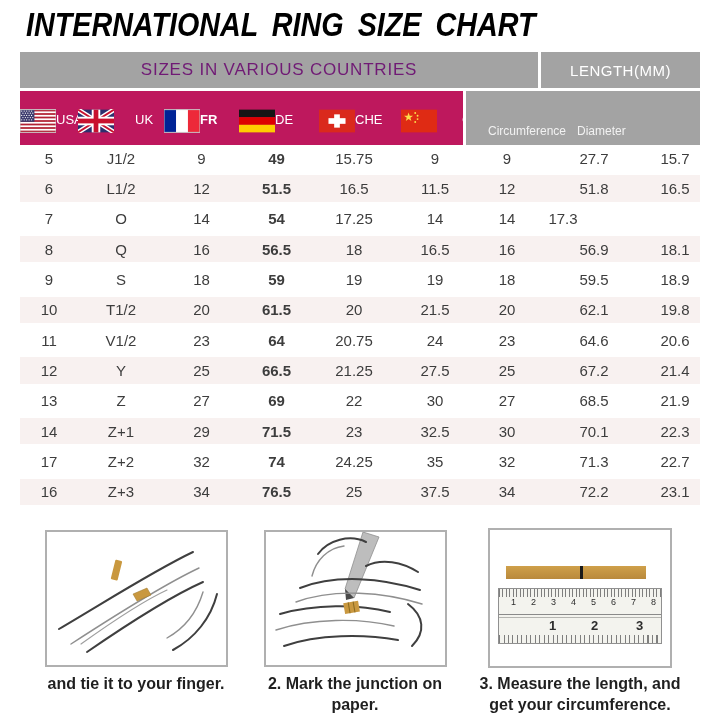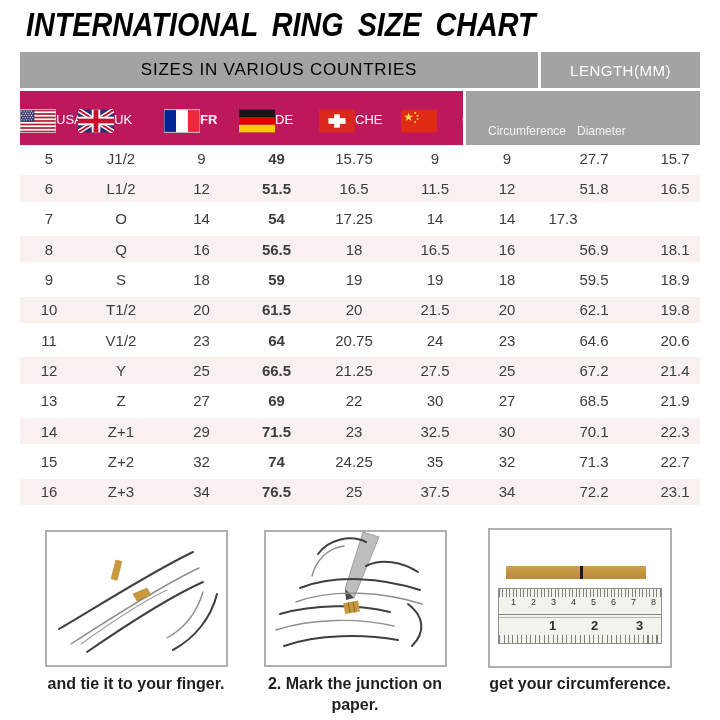--- a/index.html
+++ b/index.html
@@ -14,7 +14,7 @@
   
   .size-table{position:absolute;left:20px;top:52px;width:680px;}
   .group-header{display:flex;height:36px;}
-  .gh-left{width:518px;background:#a3a3a3;color:#000000;font-size:17px;letter-spacing:.8px;
+  .gh-left{width:518px;background:#a3a3a3;color:#701a75;font-size:17px;letter-spacing:.8px;
            display:flex;align-items:center;justify-content:center;}
   .gh-gap{width:3px;background:#fff;}
   .gh-right{flex:1;background:#a3a3a3;color:#fff;font-size:15px;letter-spacing:.5px;

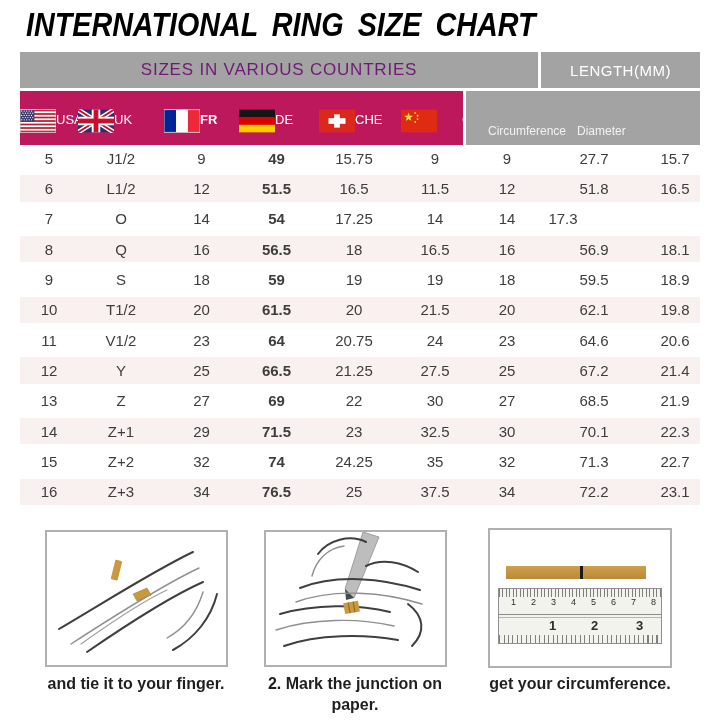--- a/index.html
+++ b/index.html
@@ -31,7 +31,7 @@
   .data-row.alt{background:#f8f1f0;border-top:4px solid #fff;border-bottom:4px solid #fff;}
   .cell{display:flex;align-items:center;justify-content:center;
         font-size:15px;color:#3d3d3d;}
-  .w0{width:58px;} .w1{width:86px;} .w2{width:75px;} .w3{width:75px;font-weight:bold;} .w4{width:80px;}
+  .w0{width:58px;} .w1{width:86px;gap:21px;} .w2{width:75px;} .w3{width:75px;font-weight:bold;} .w4{width:80px;}
   .w5{width:82px;} .w6{width:62px;gap:25px;} .w7{width:112px;} .w8{width:50px;}
   .gap3{width:3px;background:#fff;}
 

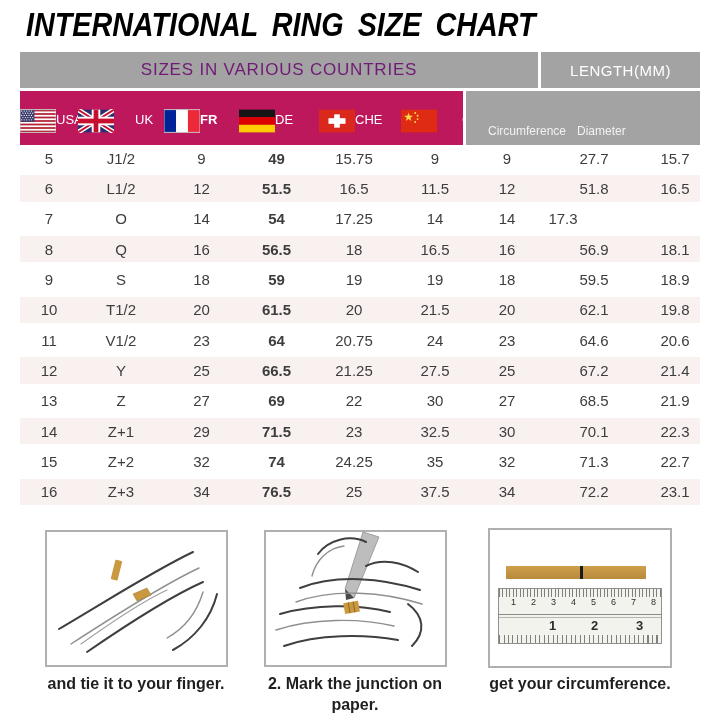--- a/index.html
+++ b/index.html
@@ -298,7 +298,7 @@
           <span class="cell w8">22.3</span>
         </div>
         <div class="data-row">
-          <span class="cell w0">15</span>
+          <span class="cell w0">17</span>
           <span class="cell w1">Z+2</span>
           <span class="cell w2">32</span>
           <span class="cell w3">74</span>

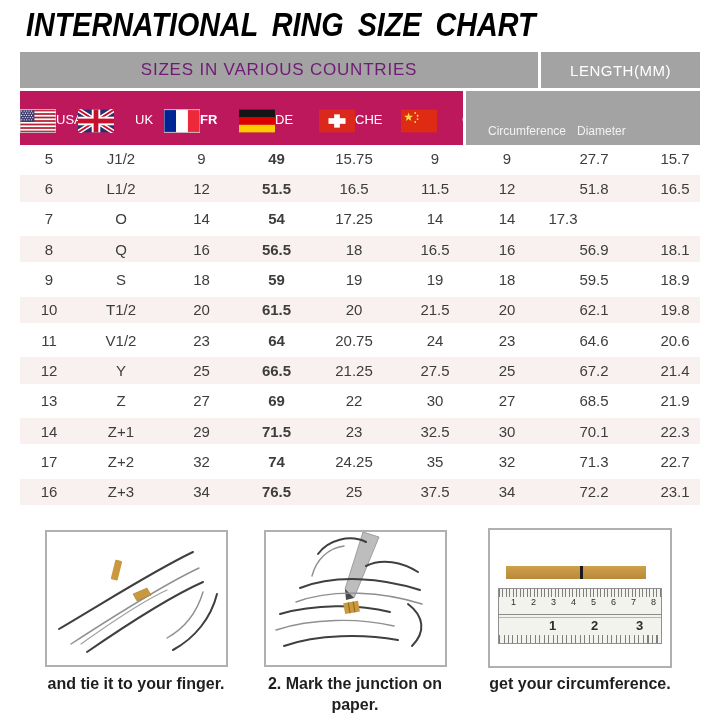--- a/index.html
+++ b/index.html
@@ -394,6 +394,7 @@
     <div>2. Mark the junction on paper.</div>
   </div>
   <div class="caption" id="cap3">
+    <div>3. Measure the length, and</div>
     <div>get your circumference.</div>
   </div>
 </div>

